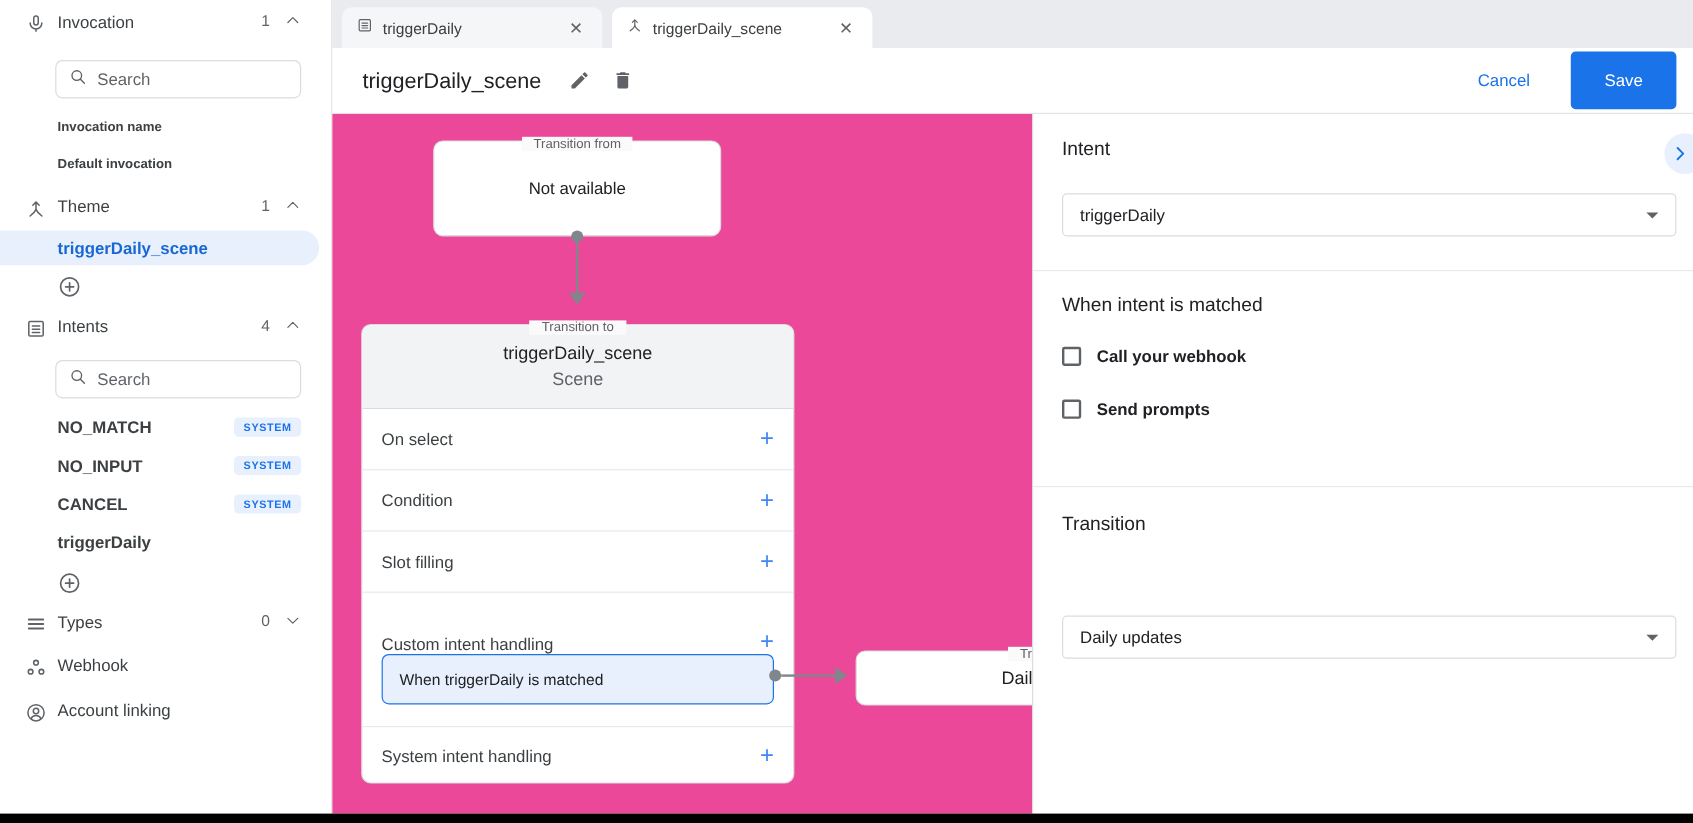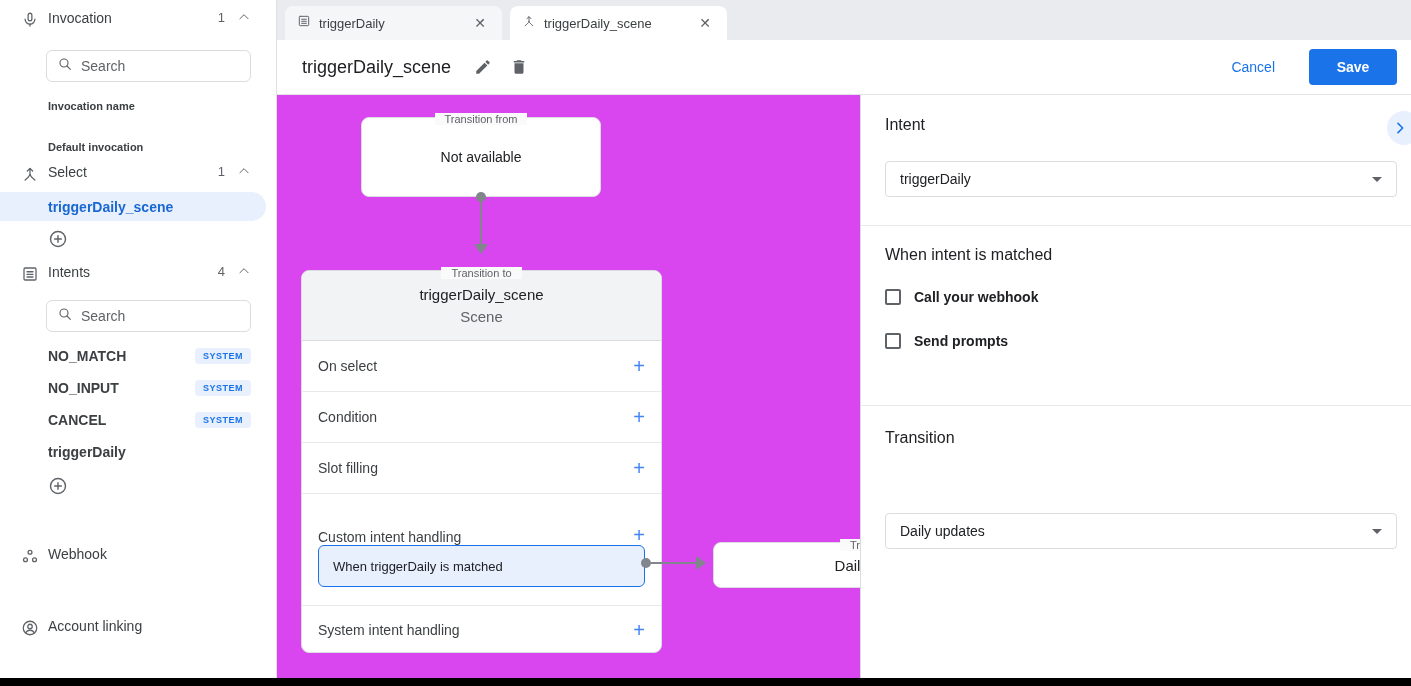--- a/index.html
+++ b/index.html
@@ -49,8 +49,8 @@
   .hdr .hic { width:20px; height:20px; margin-left:22px; cursor:pointer; display:flex; align-items:center; justify-content:center;}
   .btn-cancel { margin-left:auto; color:#1a73e8; font-size:14px; font-weight:500;
     background:none; border:none; cursor:pointer; margin-right:34px; font-family:"Liberation Sans",sans-serif;}
-  .btn-save { width:88px; height:36px; background:#1a73e8; color:#fff; border:none;
-    border-radius:4px; font-size:14px; font-weight:700; cursor:pointer; font-family:"Liberation Sans",sans-serif;}
+  .btn-save { width:88px; height:48px; background:#1a73e8; color:#fff; border:none;
+    border-radius:4px; font-size:14px; font-weight:400; cursor:pointer; font-family:"Liberation Sans",sans-serif;}
 
   
   .canvas { position:absolute; left:277px; top:95px; width:583px; height:583px;

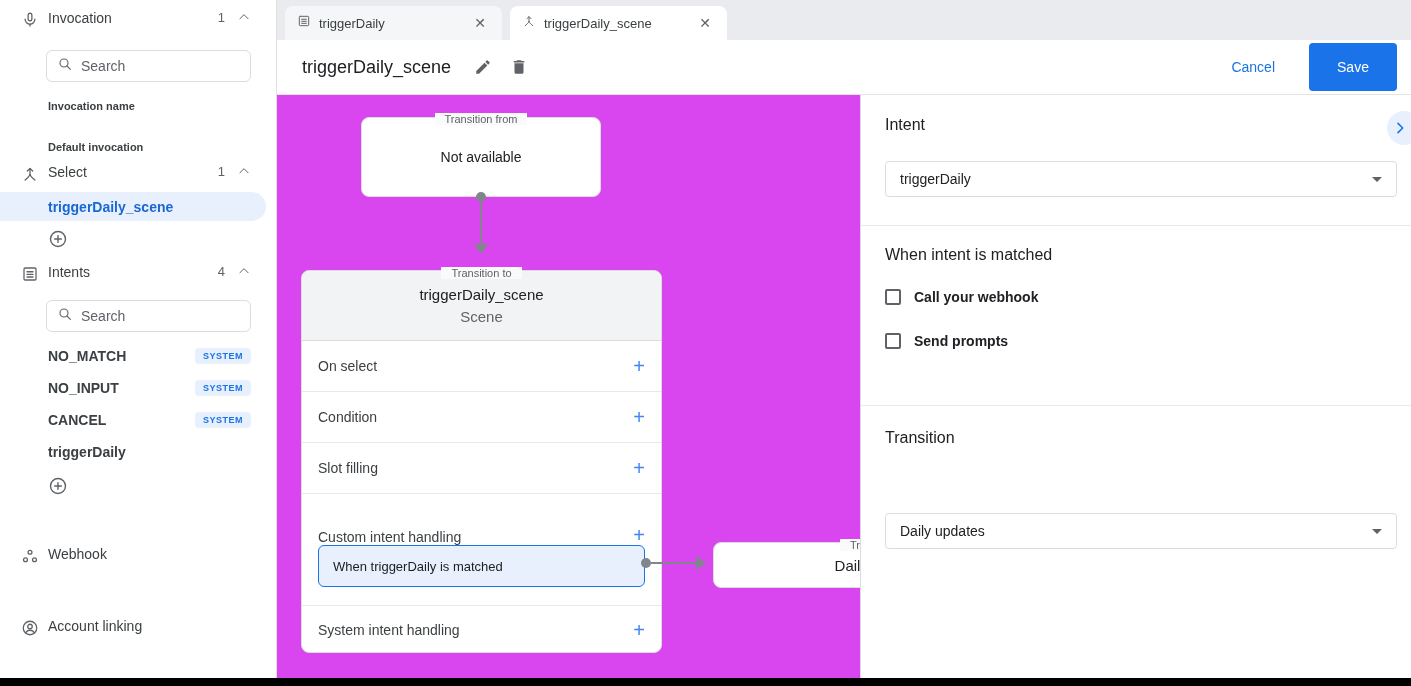--- a/index.html
+++ b/index.html
@@ -54,7 +54,7 @@
 
   
   .canvas { position:absolute; left:277px; top:95px; width:583px; height:583px;
-    background:#d946ef; overflow:hidden; }
+    background:#ec4899; overflow:hidden; }
   .fbox { position:absolute; border:1px solid #dadce0; border-radius:8px; background:#fff; }
   .legend { position:absolute; top:-8px; left:0; right:0; text-align:center; pointer-events:none; }
   .legend span { background:#fafafa; padding:0 10px; font-size:11px; color:#5f6368; }

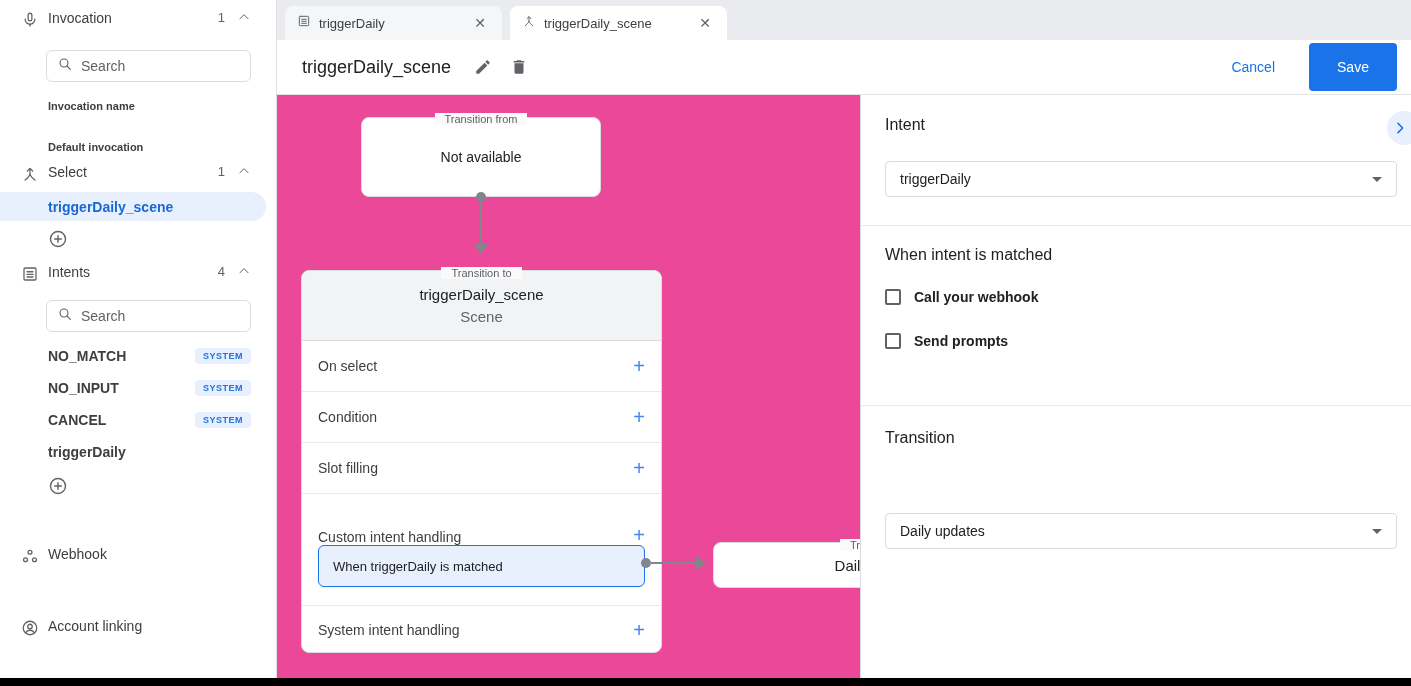--- a/index.html
+++ b/index.html
@@ -140,7 +140,7 @@
     </div>
 
     <div class="side-item" style="top:100px">Invocation name</div>
-    <div class="side-item" style="top:141px">Default invocation</div>
+    <div class="side-item" style="top:131px">Default invocation</div>
 
     <div class="nav-row" style="top:164px">
       <span class="ic">

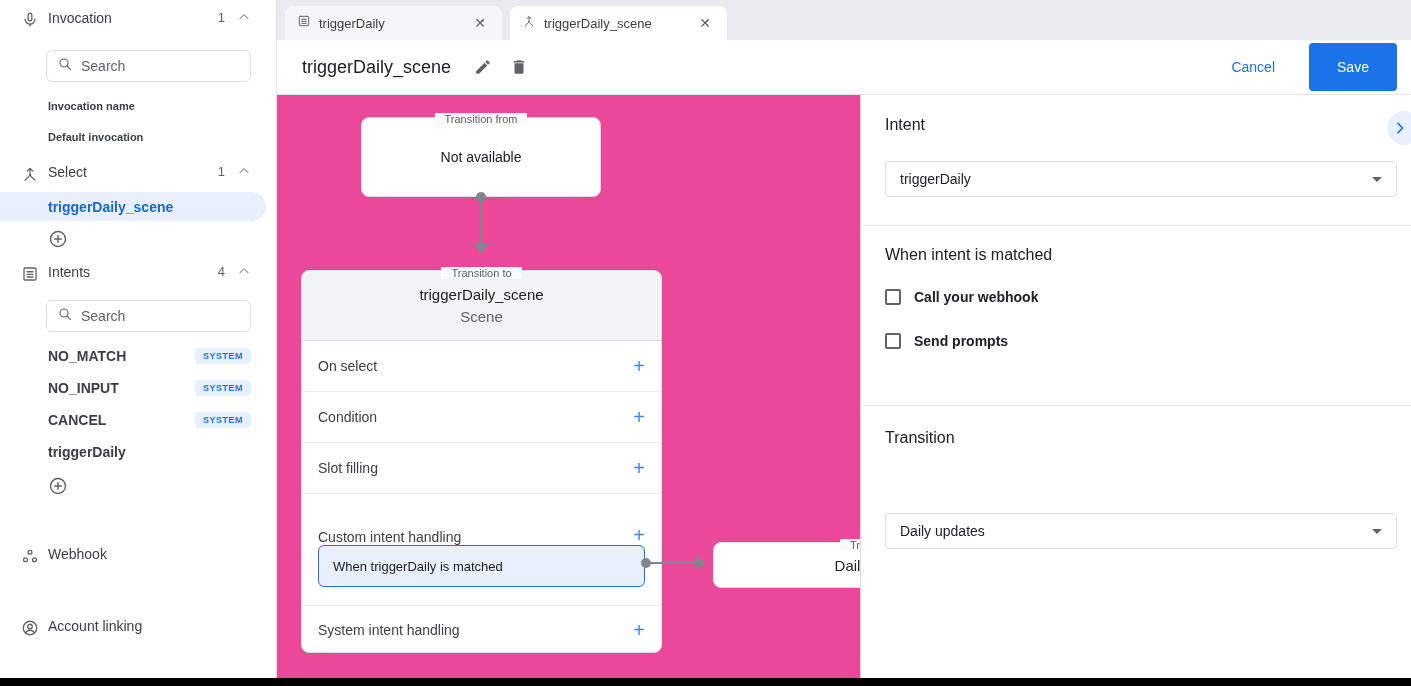--- a/index.html
+++ b/index.html
@@ -151,7 +151,7 @@
             <path d="M12 13c1.5 3 4 5 6.5 7"></path>
           </svg>
       </span>
-      <span class="lbl">Select</span>
+      <span class="lbl">Theme</span>
       <span class="cnt">1</span>
       <span><svg class="sic" width="14" height="14" viewBox="0 0 24 24">
             <polyline points="5 15 12 8 19 15"></polyline>

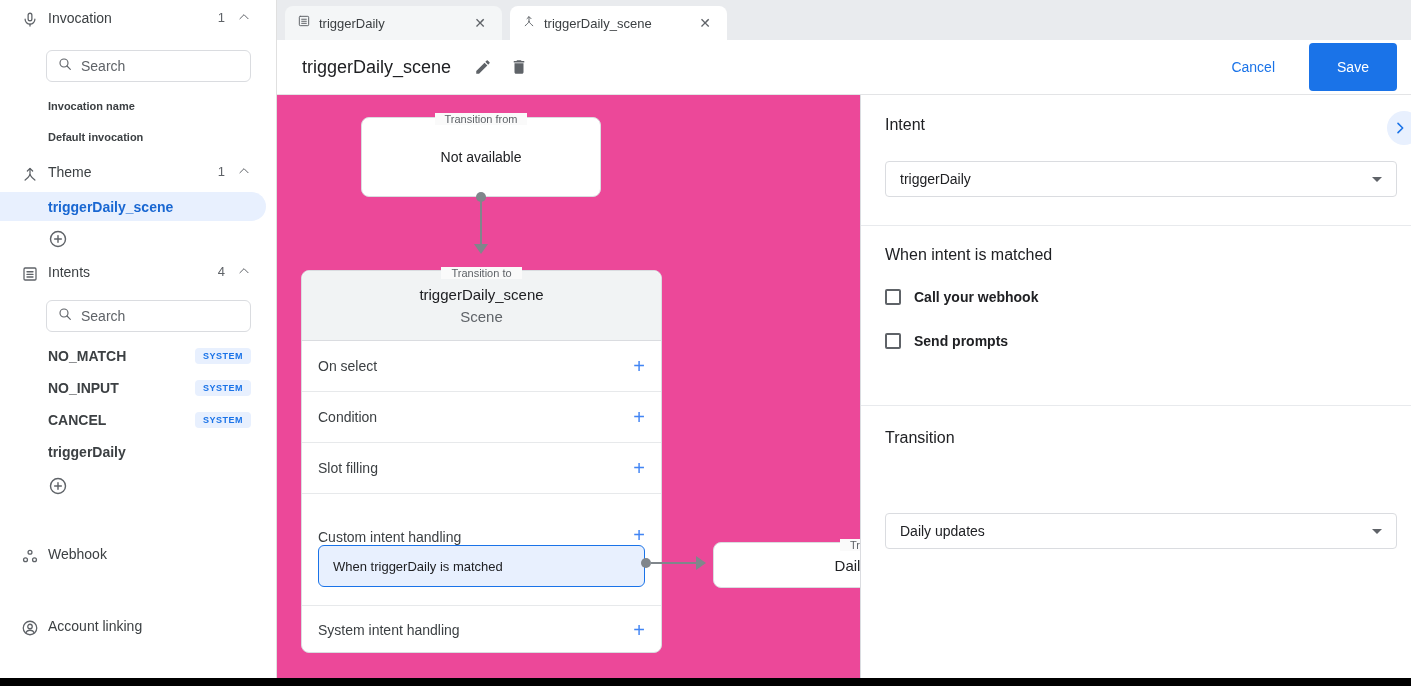--- a/index.html
+++ b/index.html
@@ -218,6 +218,20 @@
         </svg>
     </div>
 
+    <div class="nav-row" style="top:510px">
+      <span class="ic">
+        <svg class="sic" width="18" height="18" viewBox="0 0 24 24" style="stroke-width:2.2">
+            <line x1="4" y1="7" x2="20" y2="7"></line>
+            <line x1="4" y1="12" x2="20" y2="12"></line>
+            <line x1="4" y1="17" x2="20" y2="17"></line>
+          </svg>
+      </span>
+      <span class="lbl">Types</span>
+      <span class="cnt">0</span>
+      <span><svg class="sic" width="14" height="14" viewBox="0 0 24 24">
+            <polyline points="5 9 12 16 19 9"></polyline>
+          </svg></span>
+    </div>
 
     <div class="nav-row" style="top:546px">
       <span class="ic">

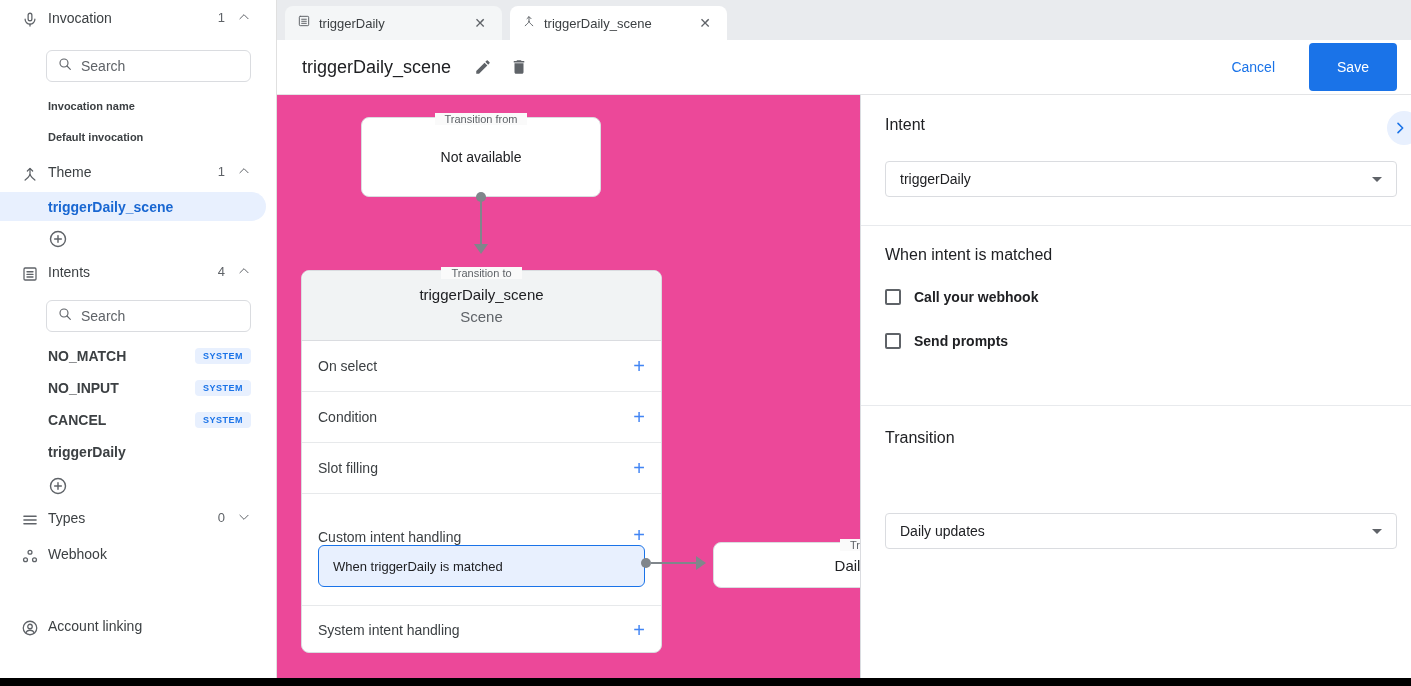--- a/index.html
+++ b/index.html
@@ -243,7 +243,7 @@
       </span>
       <span class="lbl">Webhook</span>
     </div>
-    <div class="nav-row" style="top:618px">
+    <div class="nav-row" style="top:584px">
       <span class="ic">
         <svg class="sic" width="18" height="18" viewBox="0 0 24 24">
             <circle cx="12" cy="12" r="9"></circle>

